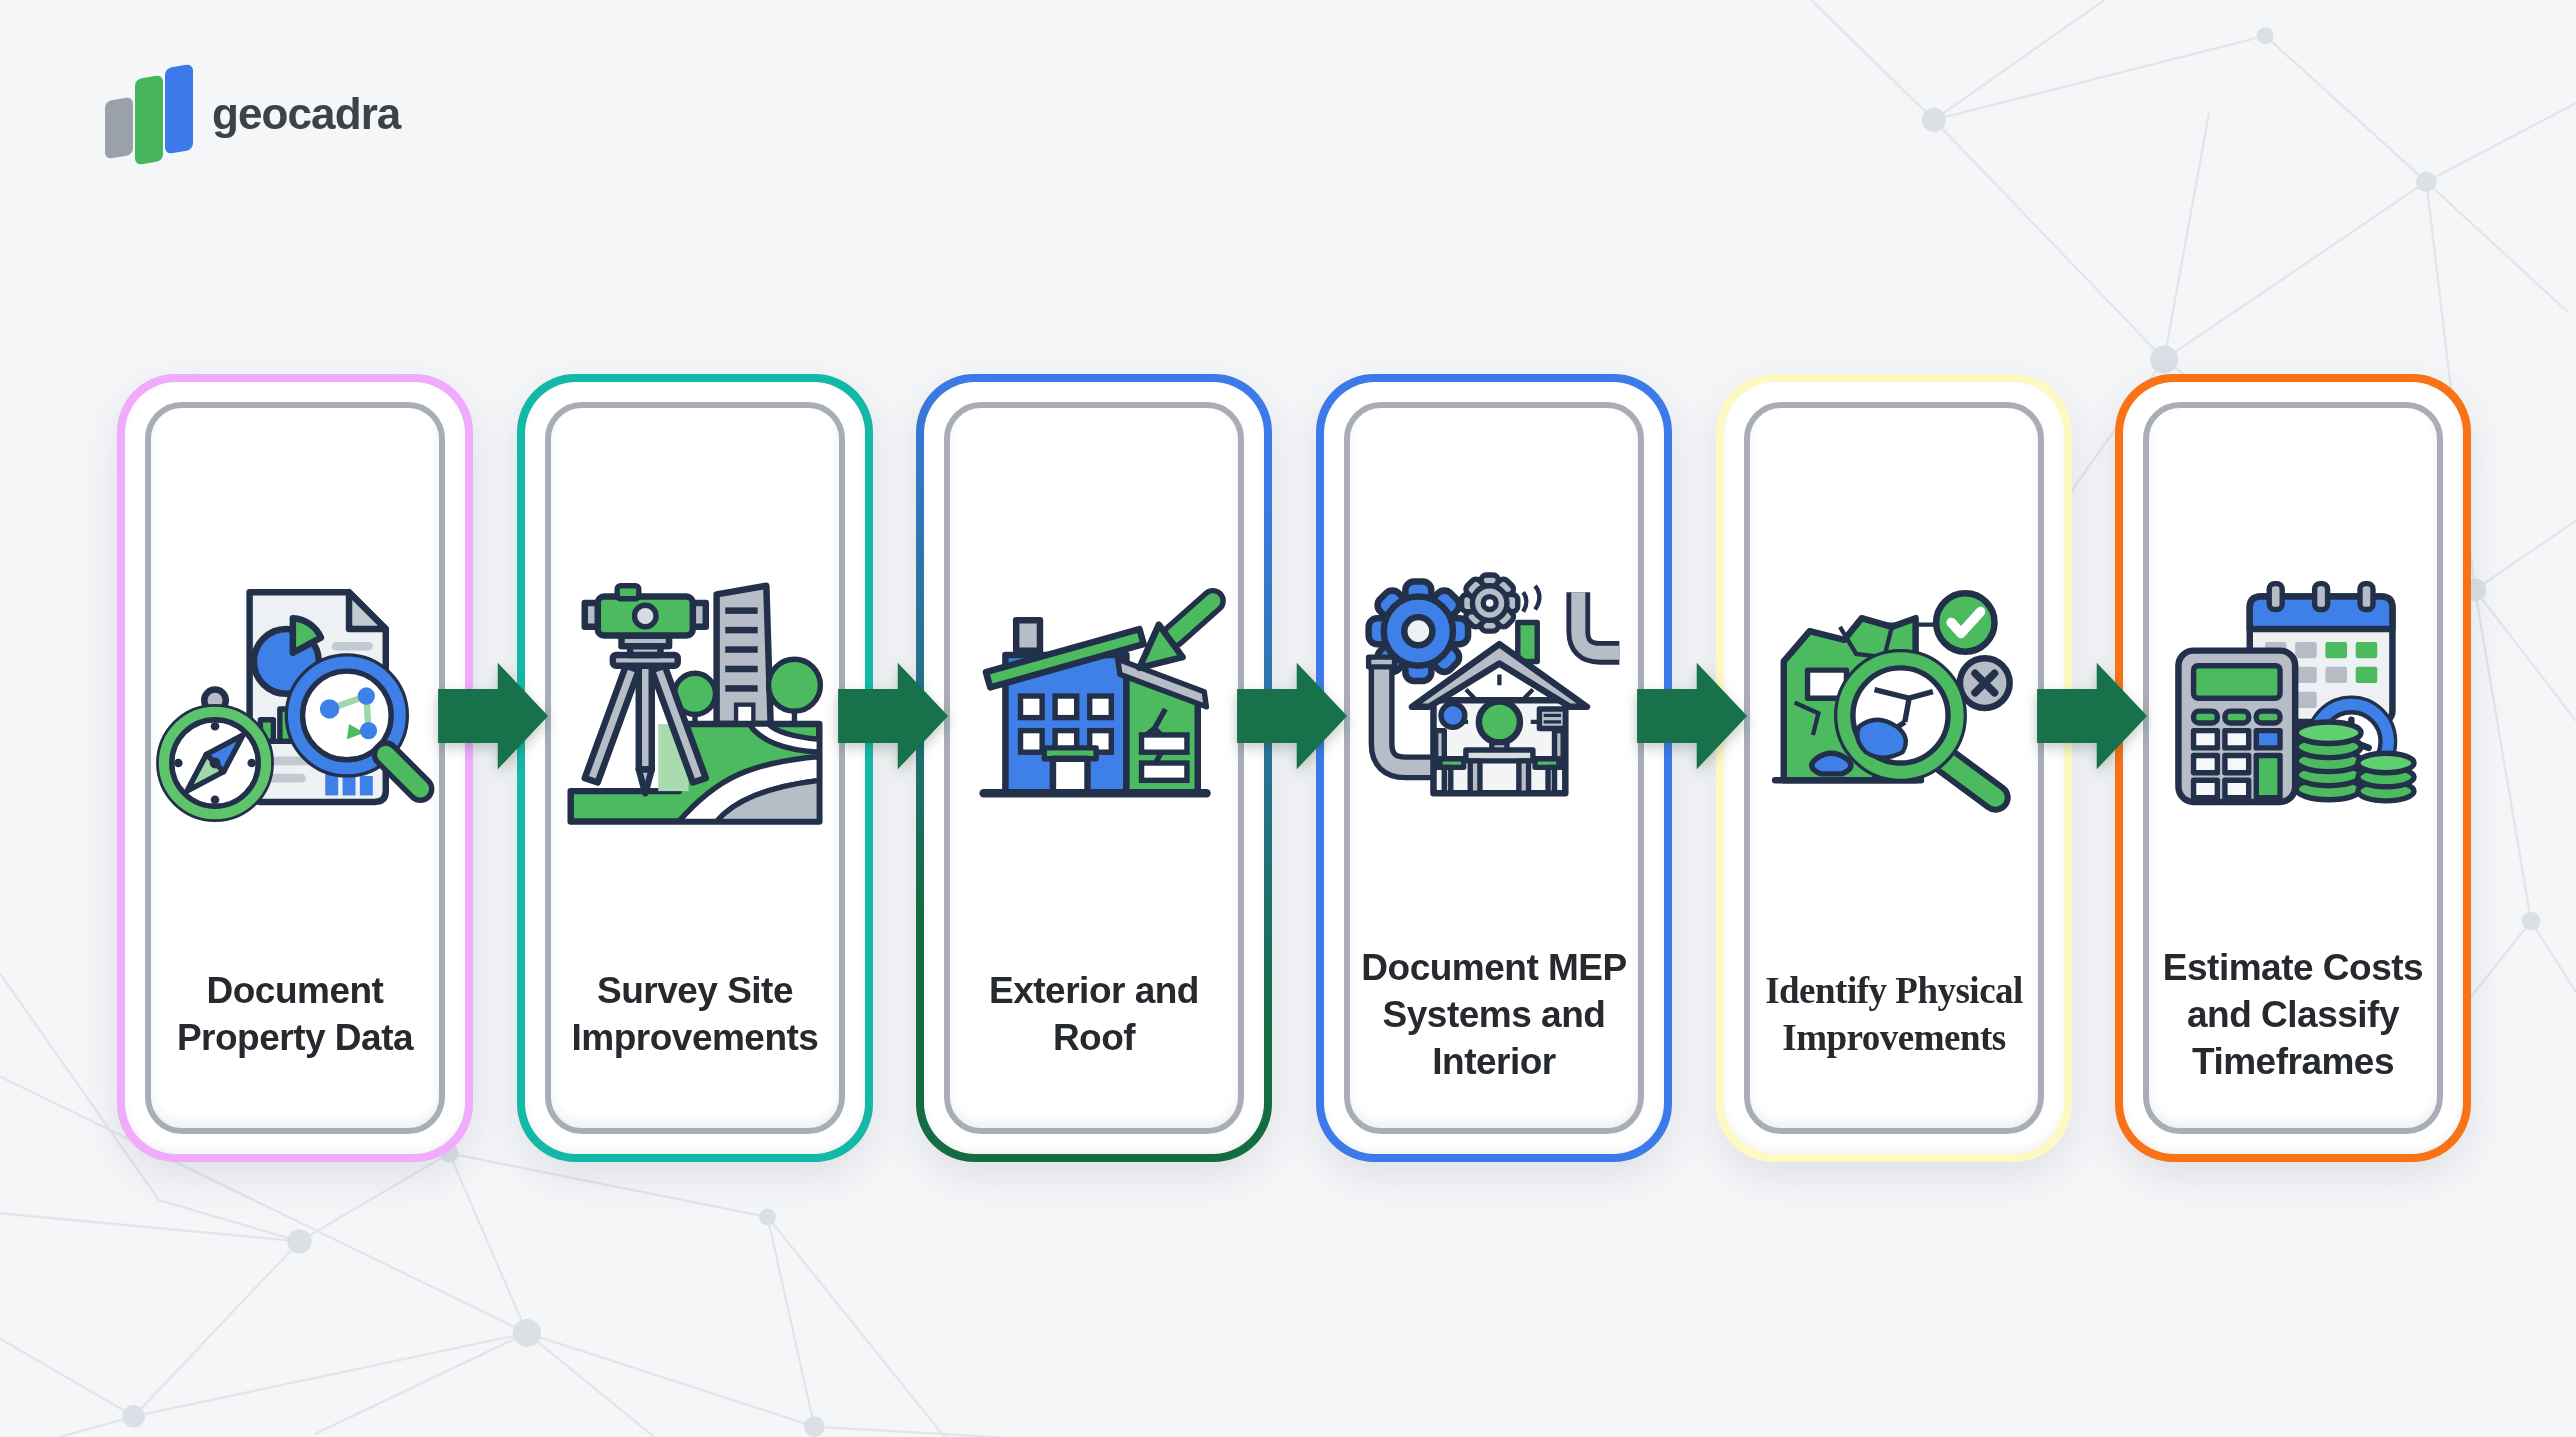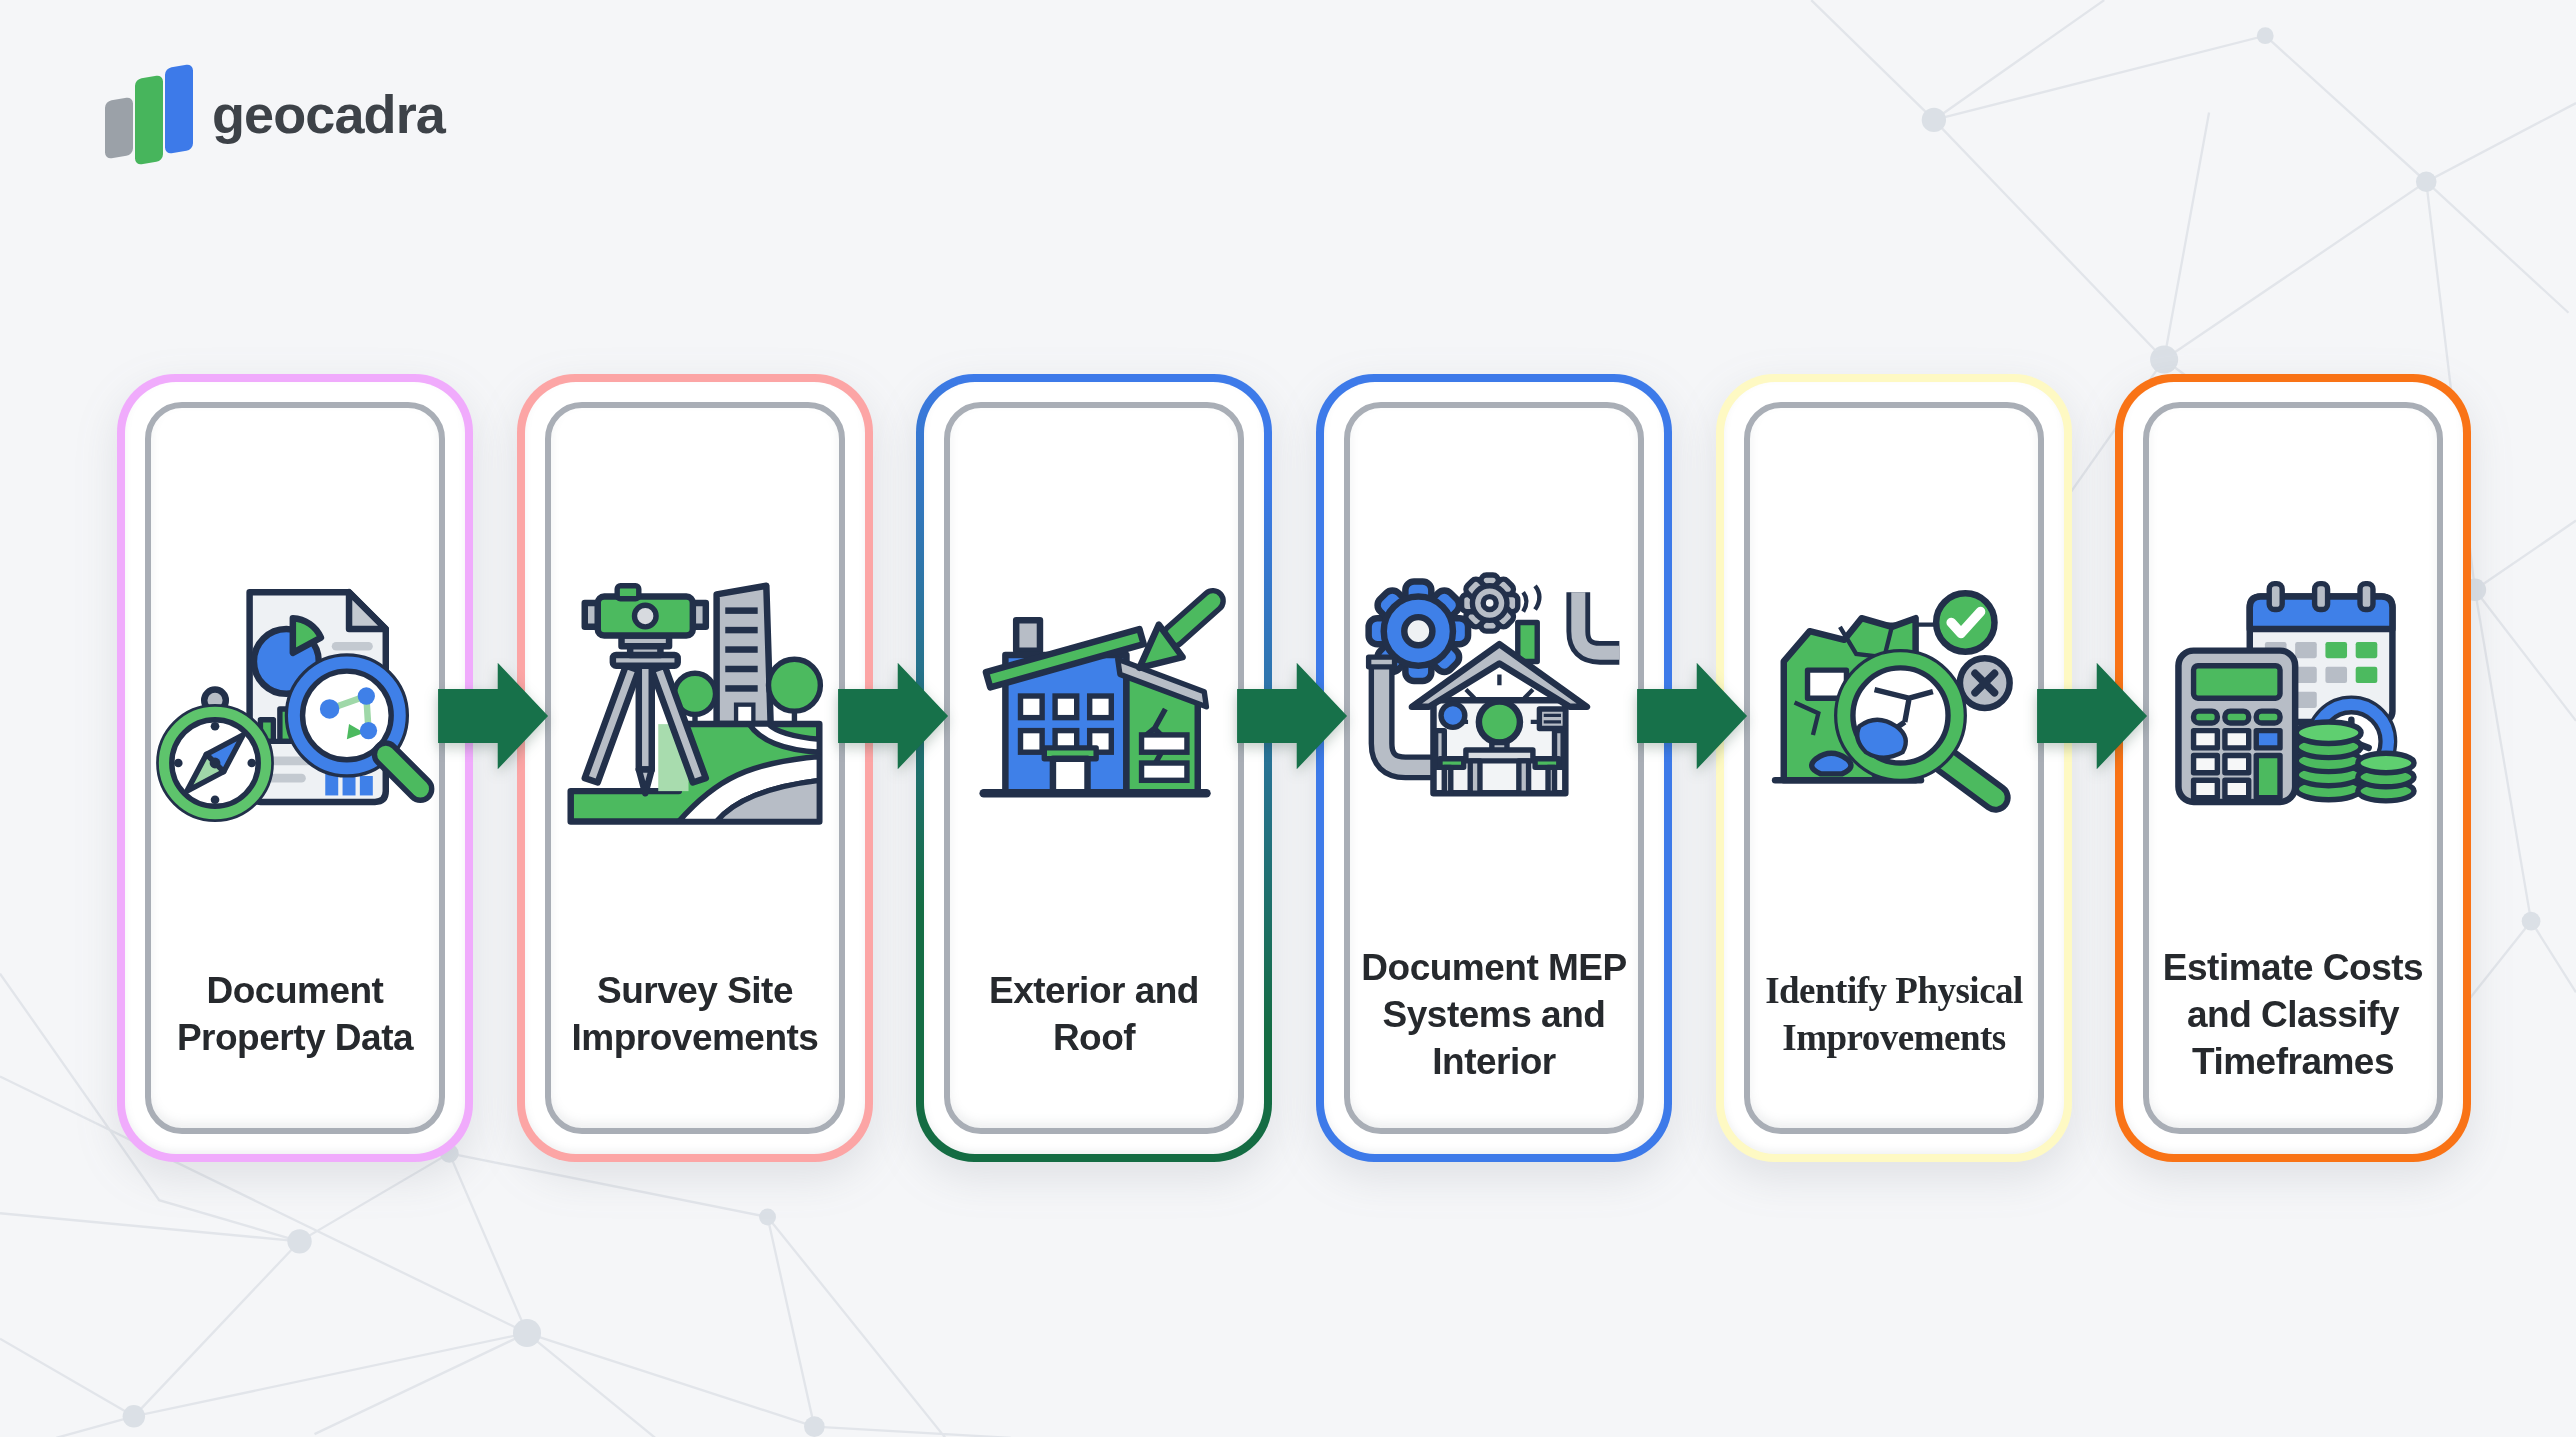--- a/index.html
+++ b/index.html
@@ -14,7 +14,7 @@
   #logo-bar-1{left:0;top:41px;height:58px;}
   #logo-bar-2{left:30px;top:19px;height:86px;}
   #logo-bar-3{left:60px;top:7.5px;height:86px;}
-  #logo-text{margin-left:13px;font-size:54px;font-weight:700;color:#3d4248;letter-spacing:-0.9px;}
+  #logo-text{margin-left:13px;font-size:44px;font-weight:700;color:#3d4248;letter-spacing:-0.9px;}
 
   
   .card{position:absolute;top:374px;width:356px;height:788px;z-index:2;

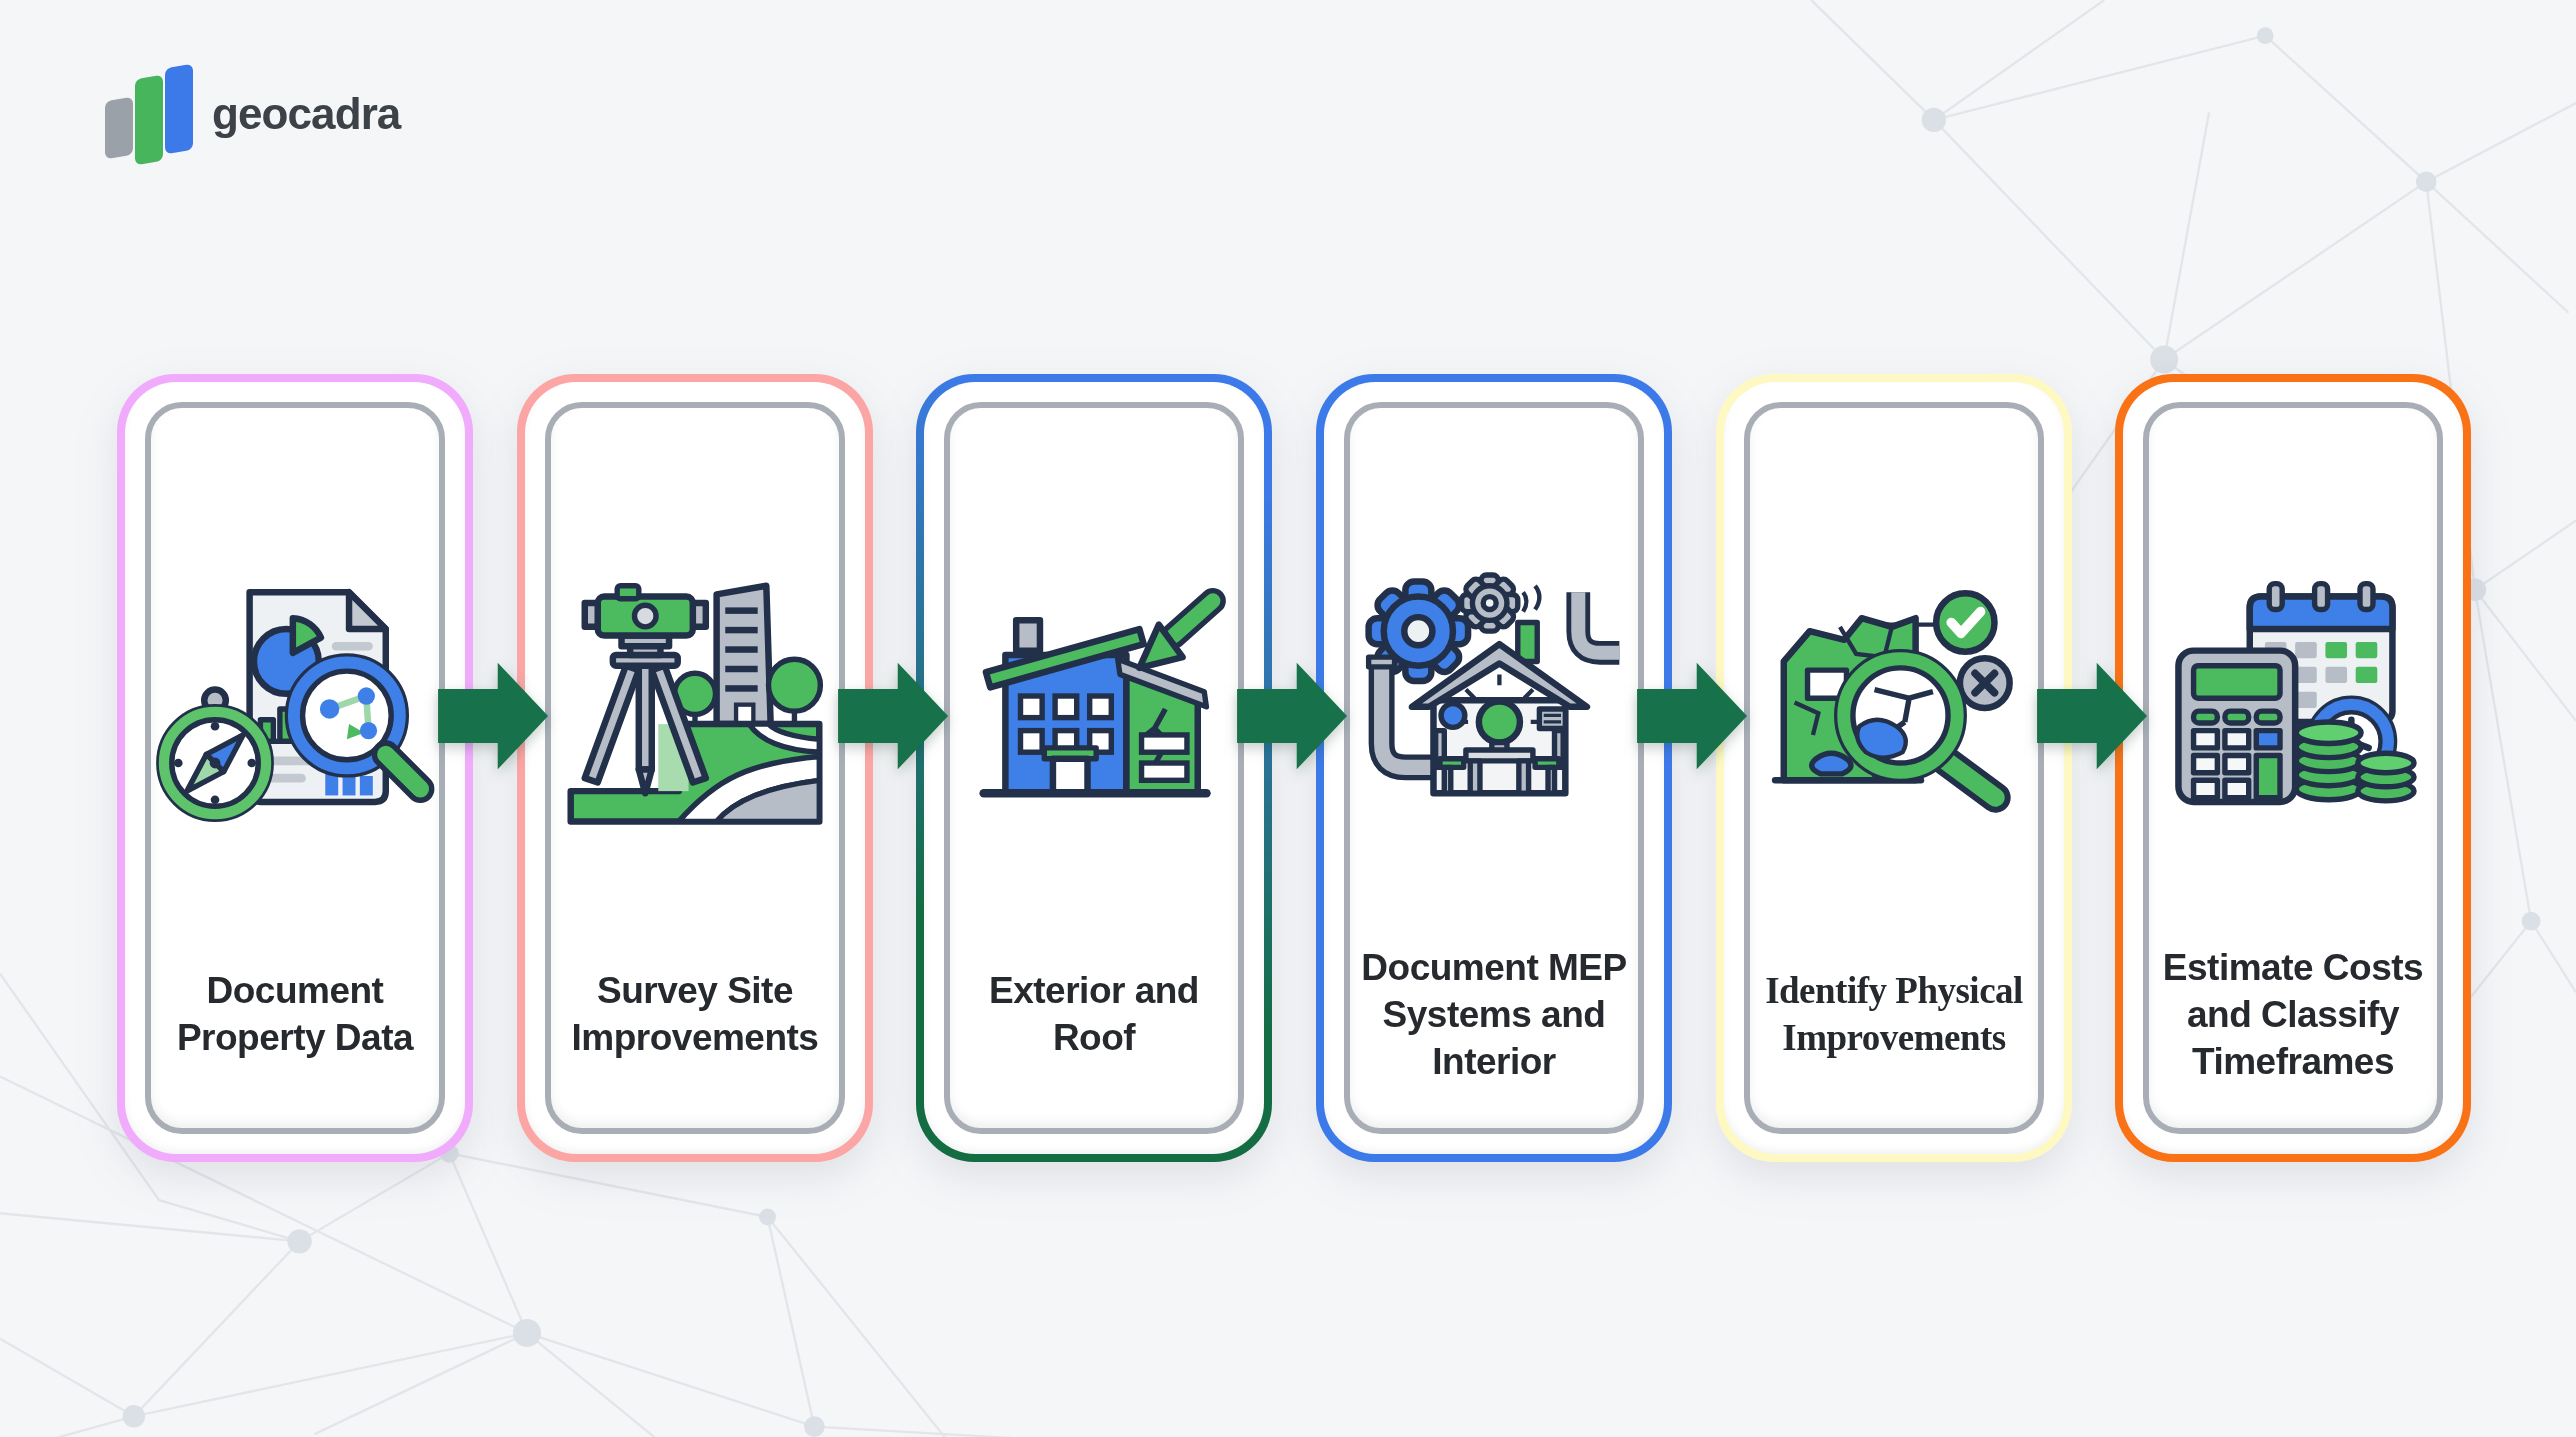--- a/index.html
+++ b/index.html
@@ -130,7 +130,7 @@
   </div>
 
   <div class="card" style="left:517px">
-    <div class="ring" style="background: #fca5a5;">
+    <div class="ring" style="background: #14b8a6;">
         <div class="mid">
           <div class="inner">
       <div class="icon-wrap">

